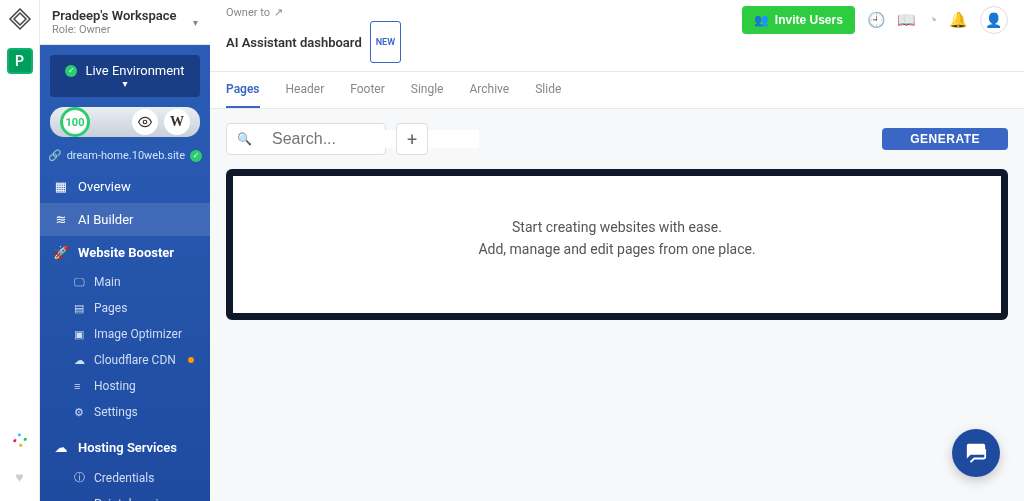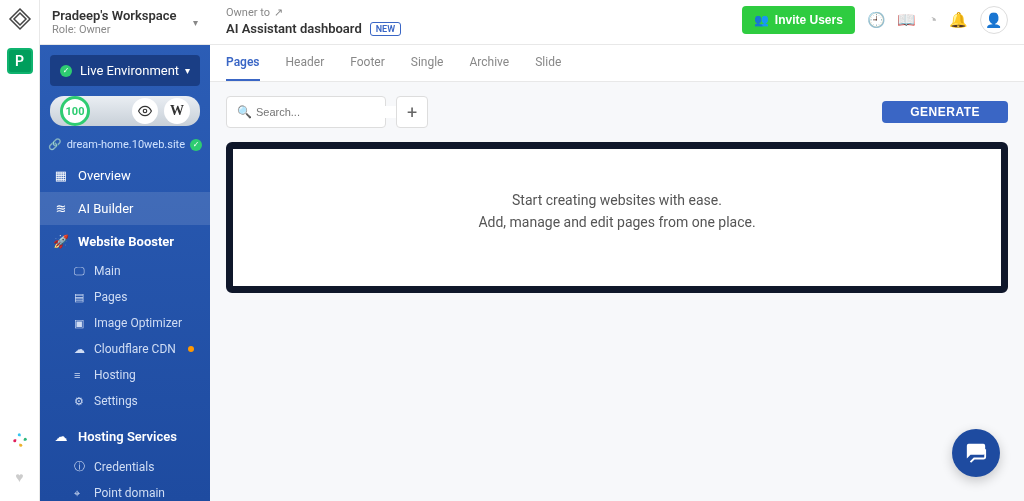--- a/index.html
+++ b/index.html
@@ -33,7 +33,7 @@
 .switch-line { font-size: 11px; color: #888; display:flex; align-items:center; gap:4px;}
 .page-title-line { display: flex; align-items: center; gap: 8px; padding: 2px 0 8px; justify-content: space-between; }
 .page-title-line .ptitle { font-weight: 600; font-size: 13px; color: #333; }
-.new-badge { border: 1px solid #3a66c5; color: #3a66c5; font-size: 9px; padding: 1px 5px; border-radius: 3px; font-weight: 600; }
+.new-badge { border: 1px solid #3a66c5; color: #3a66c5; font-size: 9px; padding: 15px 5px; border-radius: 3px; font-weight: 600; }
 .topbar-right { display: flex; align-items: center; gap: 12px; padding-bottom:6px;}
 .invite-btn { background: #2ecc40; color: #fff; border: none; padding: 7px 12px; border-radius: 4px; font-size: 12px; font-weight: 600; display: flex; align-items: center; gap: 6px; cursor: pointer; }
 .top-ico { color: #bbb; font-size: 15px; cursor:pointer;}

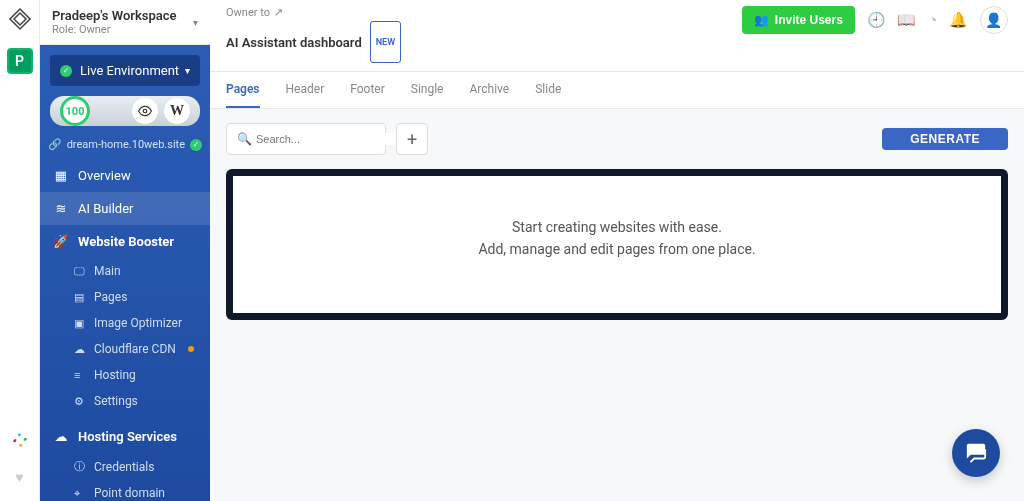--- a/index.html
+++ b/index.html
@@ -13,7 +13,7 @@
 .workspace-hdr { background: #fff; color: #333; padding: 8px 12px; display: flex; justify-content: space-between; align-items: center; border-bottom: 1px solid #e8e8e8; }
 .workspace-hdr .title { font-weight: 600; font-size: 13px; }
 .workspace-hdr .role { font-size: 11px; color: #888; }
-.env-select { margin: 10px; background: #1a3e85; border-radius: 4px; padding: 8px 10px; display: flex; align-items: center; justify-content: space-between; cursor: pointer; }
+.env-select { margin: 10px; background: #1a3e85; border-radius: 4px; padding: 8px 10px; display: flex; align-items: center; justify-content: space-between; cursor: pointer; flex-direction: column; }
 .env-select .dot { width: 12px; height: 12px; background: #2ecc71; border-radius: 50%; margin-right: 8px; display:inline-flex; align-items:center; justify-content:center;}
 .env-select .dot::after{content:"✓"; font-size:8px; color:#fff;}
 .preview-card { margin: 0 10px 8px; background: linear-gradient(180deg,#eaeef3,#c8d0d8); border-radius: 14px; height: 66px; position: relative; display: flex; align-items: center; justify-content: space-between; padding: 0 10px; }

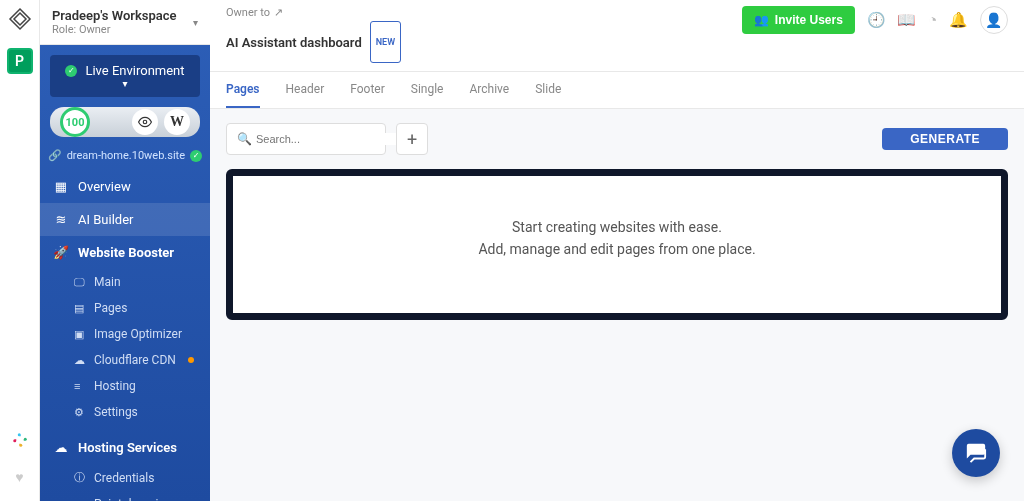--- a/index.html
+++ b/index.html
@@ -44,7 +44,7 @@
 .toolbar { padding: 14px 16px; display: flex; align-items: center; justify-content: space-between; }
 .toolbar-left { display: flex; gap: 10px; }
 .search-box { width: 160px; border: 1px solid #ddd; border-radius: 4px; background: #fff; display: flex; align-items: center; padding: 0 10px; height: 32px; }
-.search-box input { border: none; outline: none; font-size: 11px; flex: 1; margin-left: 4px; color:#555;}
+.search-box input { border: none; outline: none; font-size: 16px; flex: 1; margin-left: 20px; color:#555;}
 .search-box .sicon{color:#aaa;font-size:12px;}
 .add-btn { width: 32px; height: 32px; border: 1px solid #ddd; border-radius: 4px; background: #fff; display: flex; align-items: center; justify-content: center; font-size: 18px; color: #666; cursor: pointer; }
 .generate-btn { background: #3a66c5; color: #fff; border: none; padding: 4px 28px; border-radius: 4px; font-size: 12px; font-weight: 700; letter-spacing: 0.5px; cursor: pointer; }

